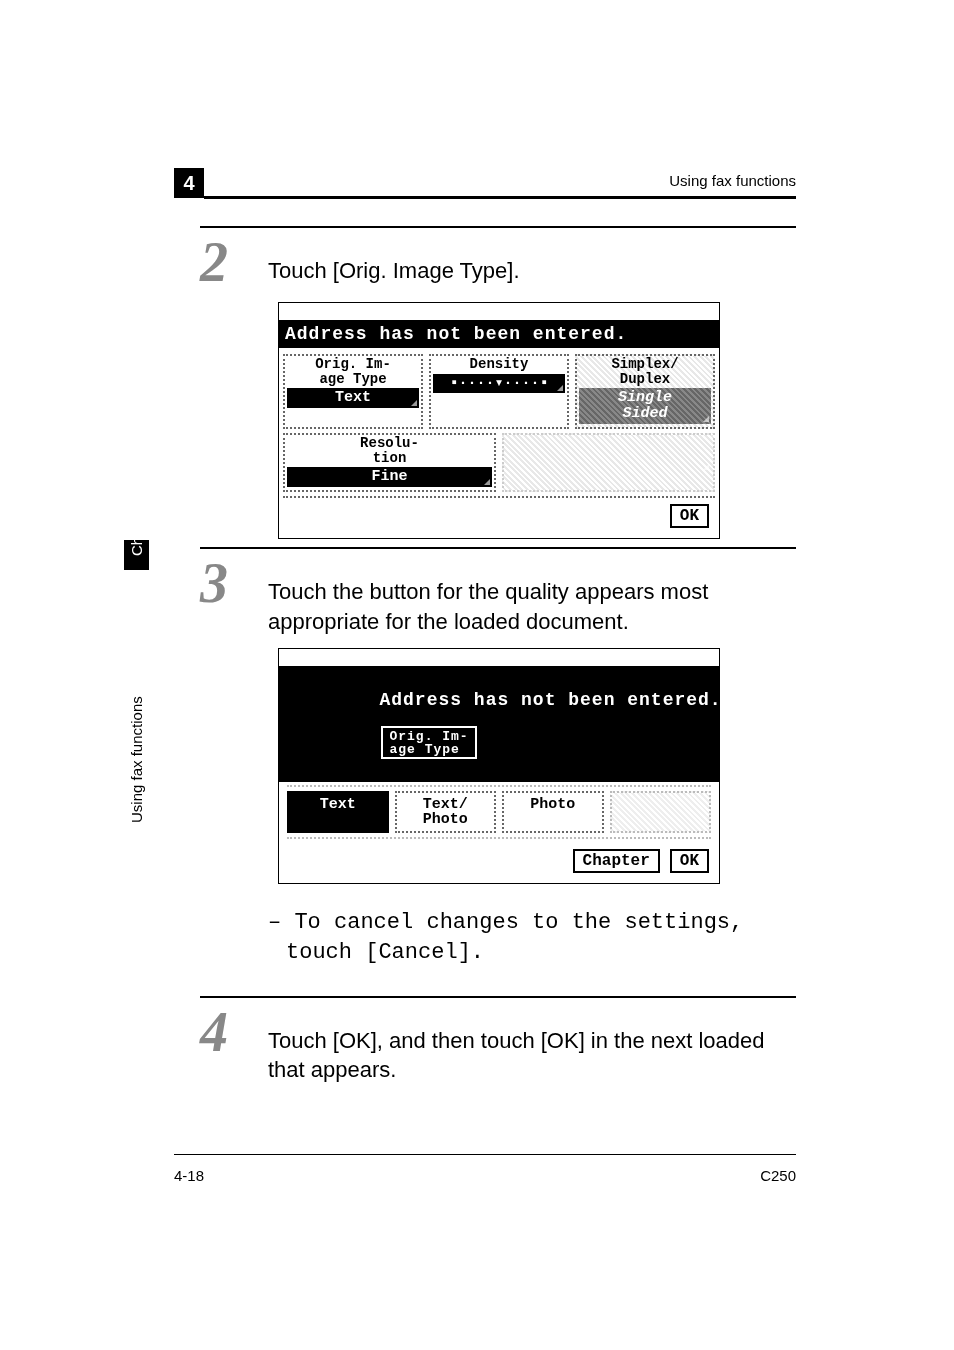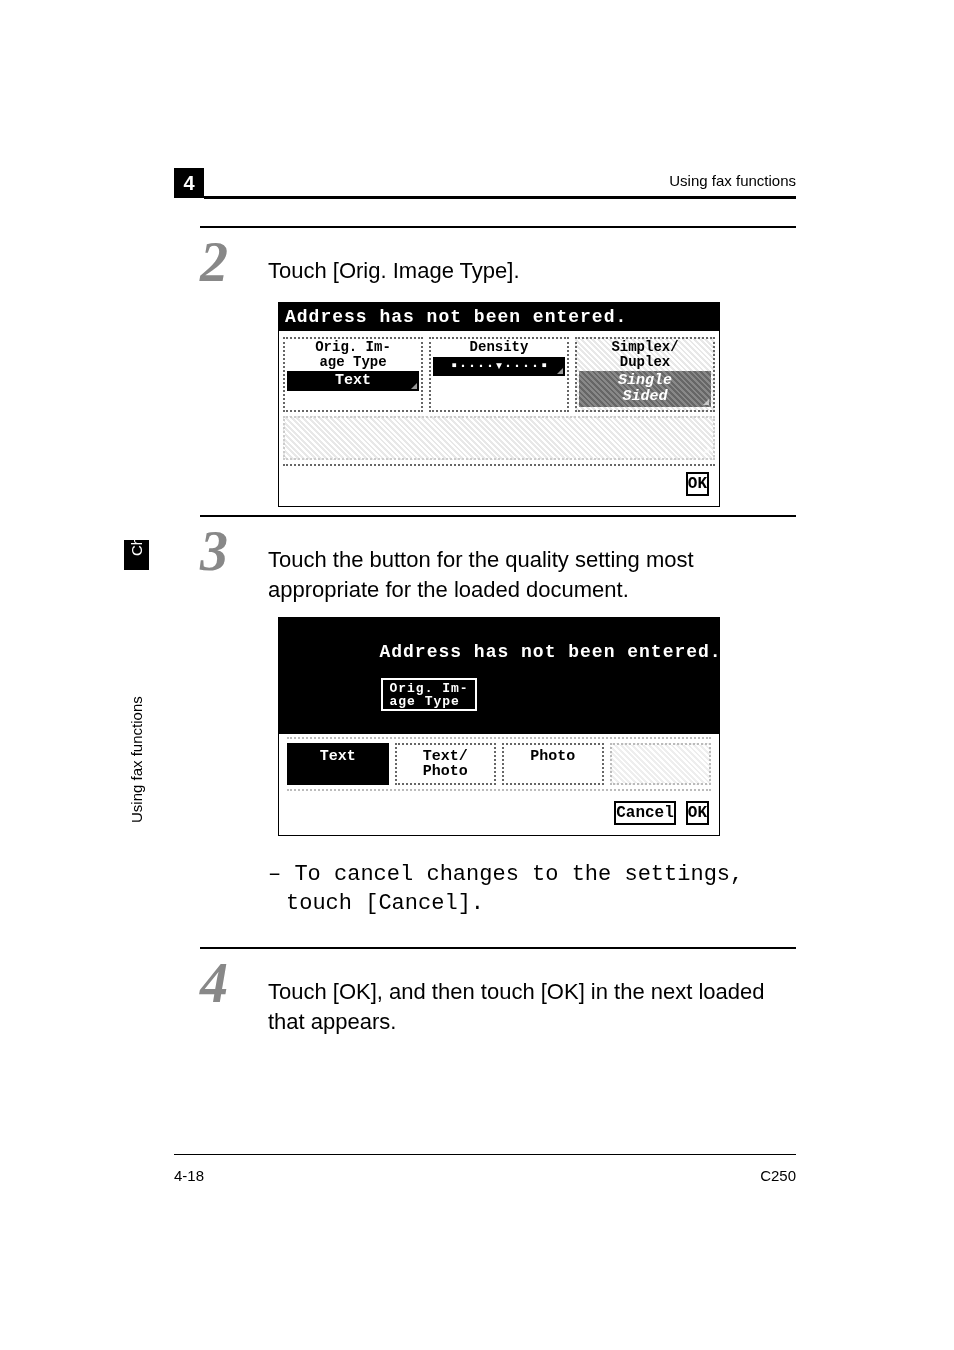--- a/index.html
+++ b/index.html
@@ -146,6 +146,7 @@
     padding: 4px 6px;
     letter-spacing: 1px;
     white-space: pre;
+    margin-top: 17px;
   }
   .lcd-body {
     padding: 2px 4px 4px 4px;

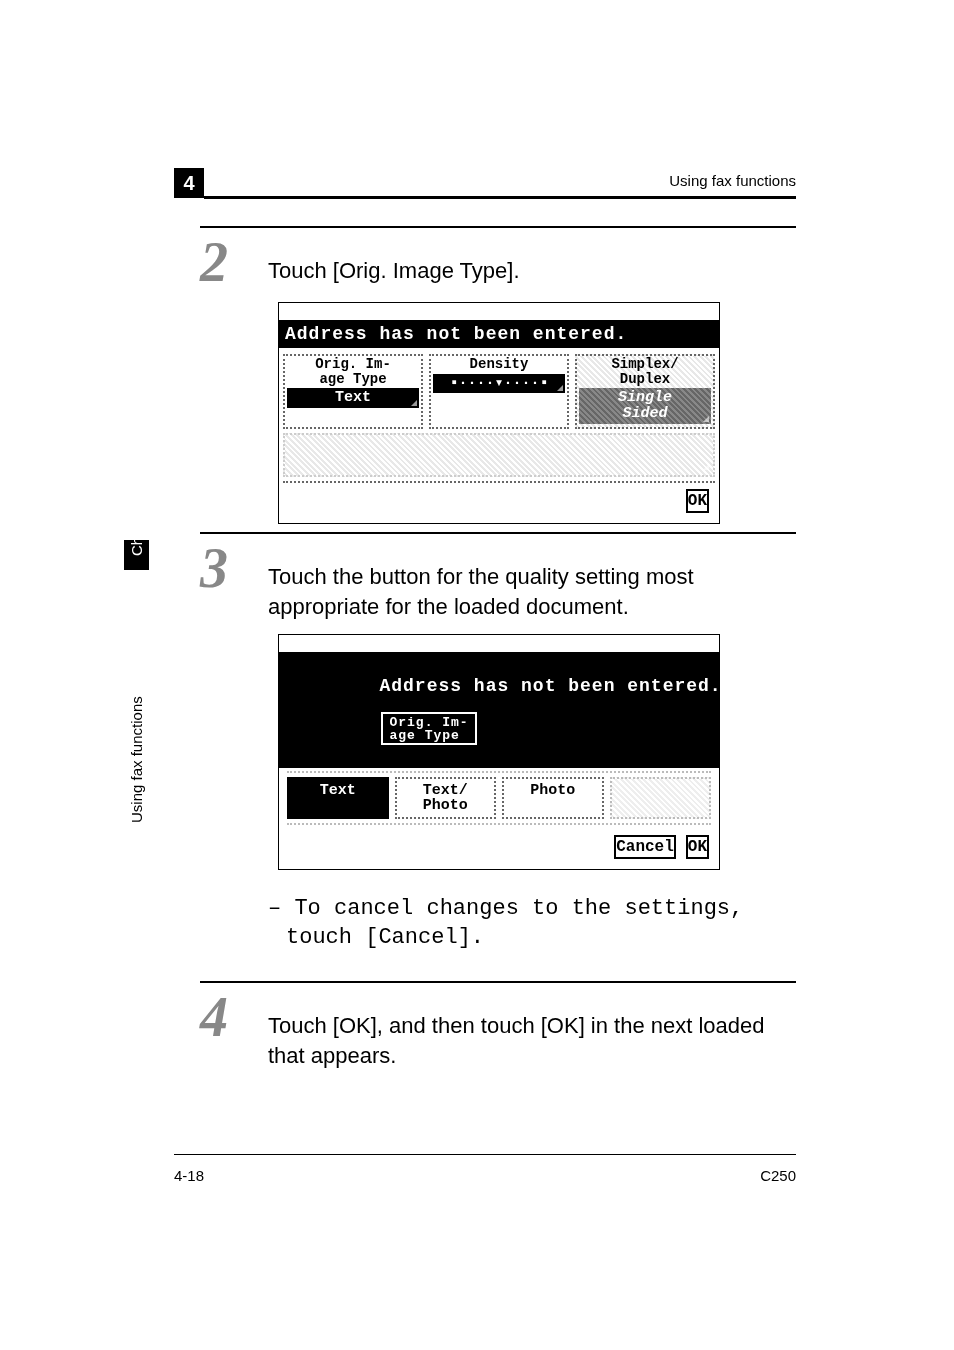--- a/index.html
+++ b/index.html
@@ -312,6 +312,11 @@
           </div>
         </div>
         <div class="lcd-row">
+          <div class="lcd-cell">
+            <span class="tlabel">Resolu-
+tion</span>
+            <span class="bvalue">Fine</span>
+          </div>
           <div class="lcd-cell hatched" style="border-color:#ccc;">
             <span class="tlabel">&nbsp;</span>
               <span class="bvalue" style="background:none;">&nbsp;</span>

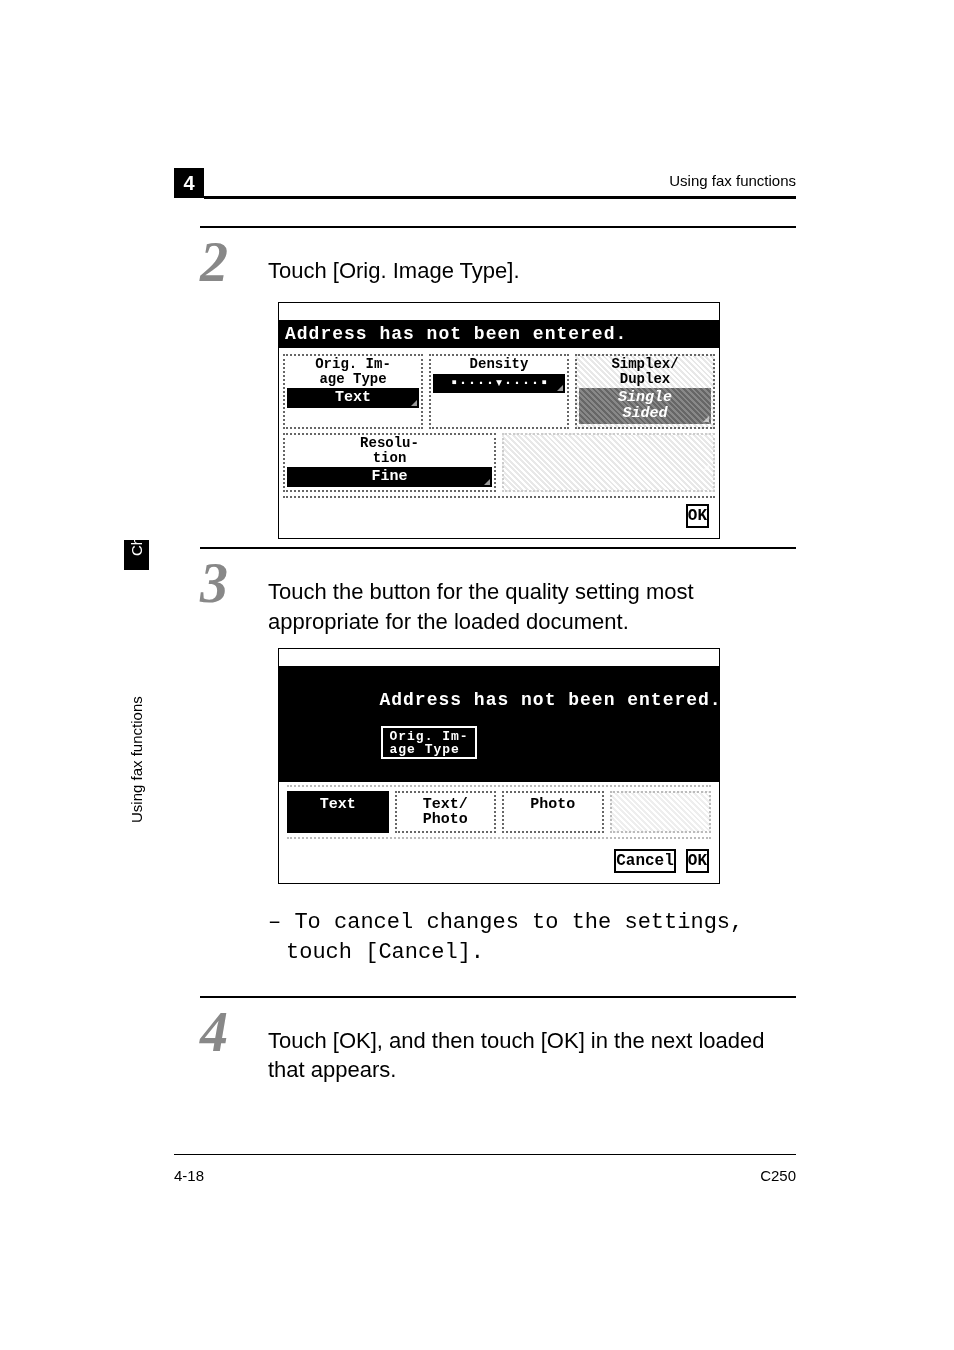--- a/index.html
+++ b/index.html
@@ -199,7 +199,7 @@
   }
   .lcd-btn {
     border: 2px solid #000;
-    padding: 1px 0;
+    padding: 1px 8px;
     font-weight: bold;
     font-size: 16px;
     background: #fff;

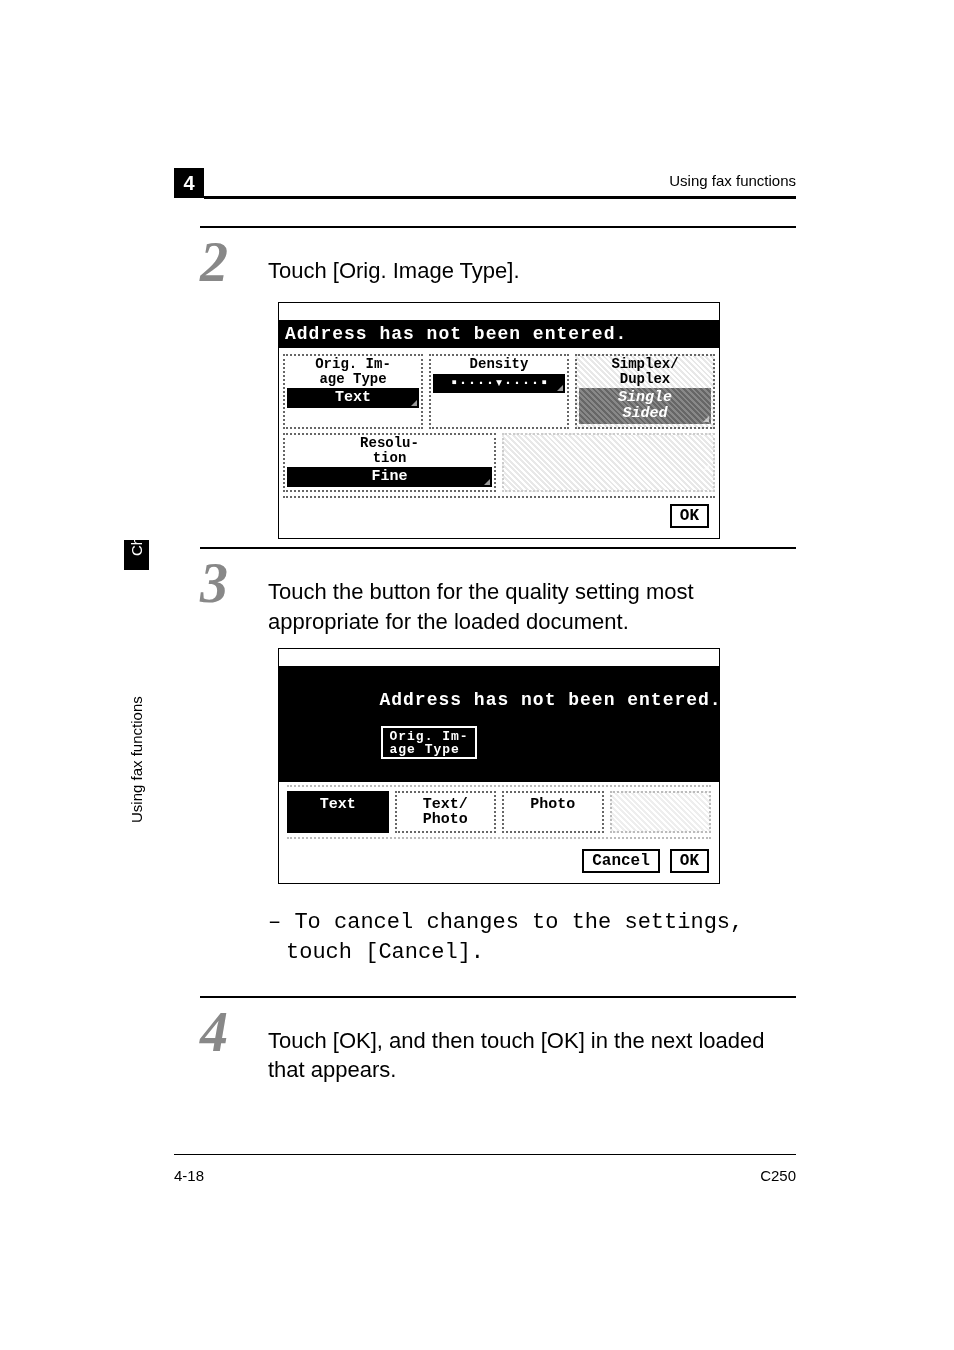--- a/index.html
+++ b/index.html
@@ -333,7 +333,7 @@
 
     <div class="step">
       <div class="stepnum">3</div>
-      <div class="steptext">Touch the button for the quality setting most appropriate for the loaded document.</div>
+      <div class="steptext">Touch the button for the quality appears most appropriate for the loaded document.</div>
     </div>
 
     <div class="lcd" style="margin-left:78px;">

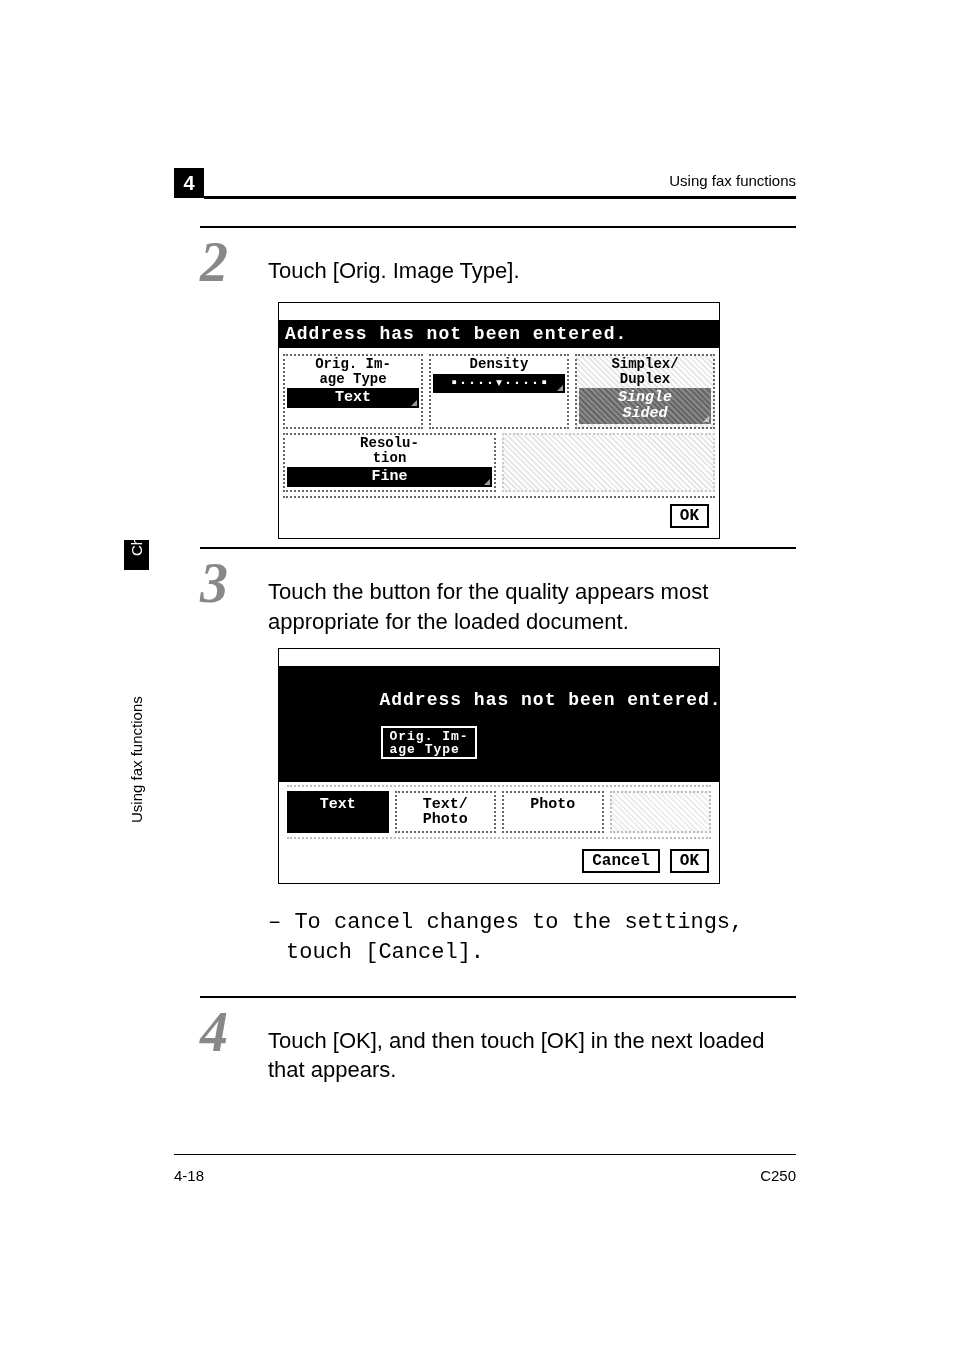--- a/index.html
+++ b/index.html
@@ -353,7 +353,7 @@
         </div>
         <div class="opt-row-sep"></div>
         <div class="lcd-footer" style="border-top:none;">
-          <div class="lcd-btn">Cancel</div>
+          <div class="lcd-btn">Chapter</div>
           <div class="lcd-btn">OK</div>
         </div>
       </div>

